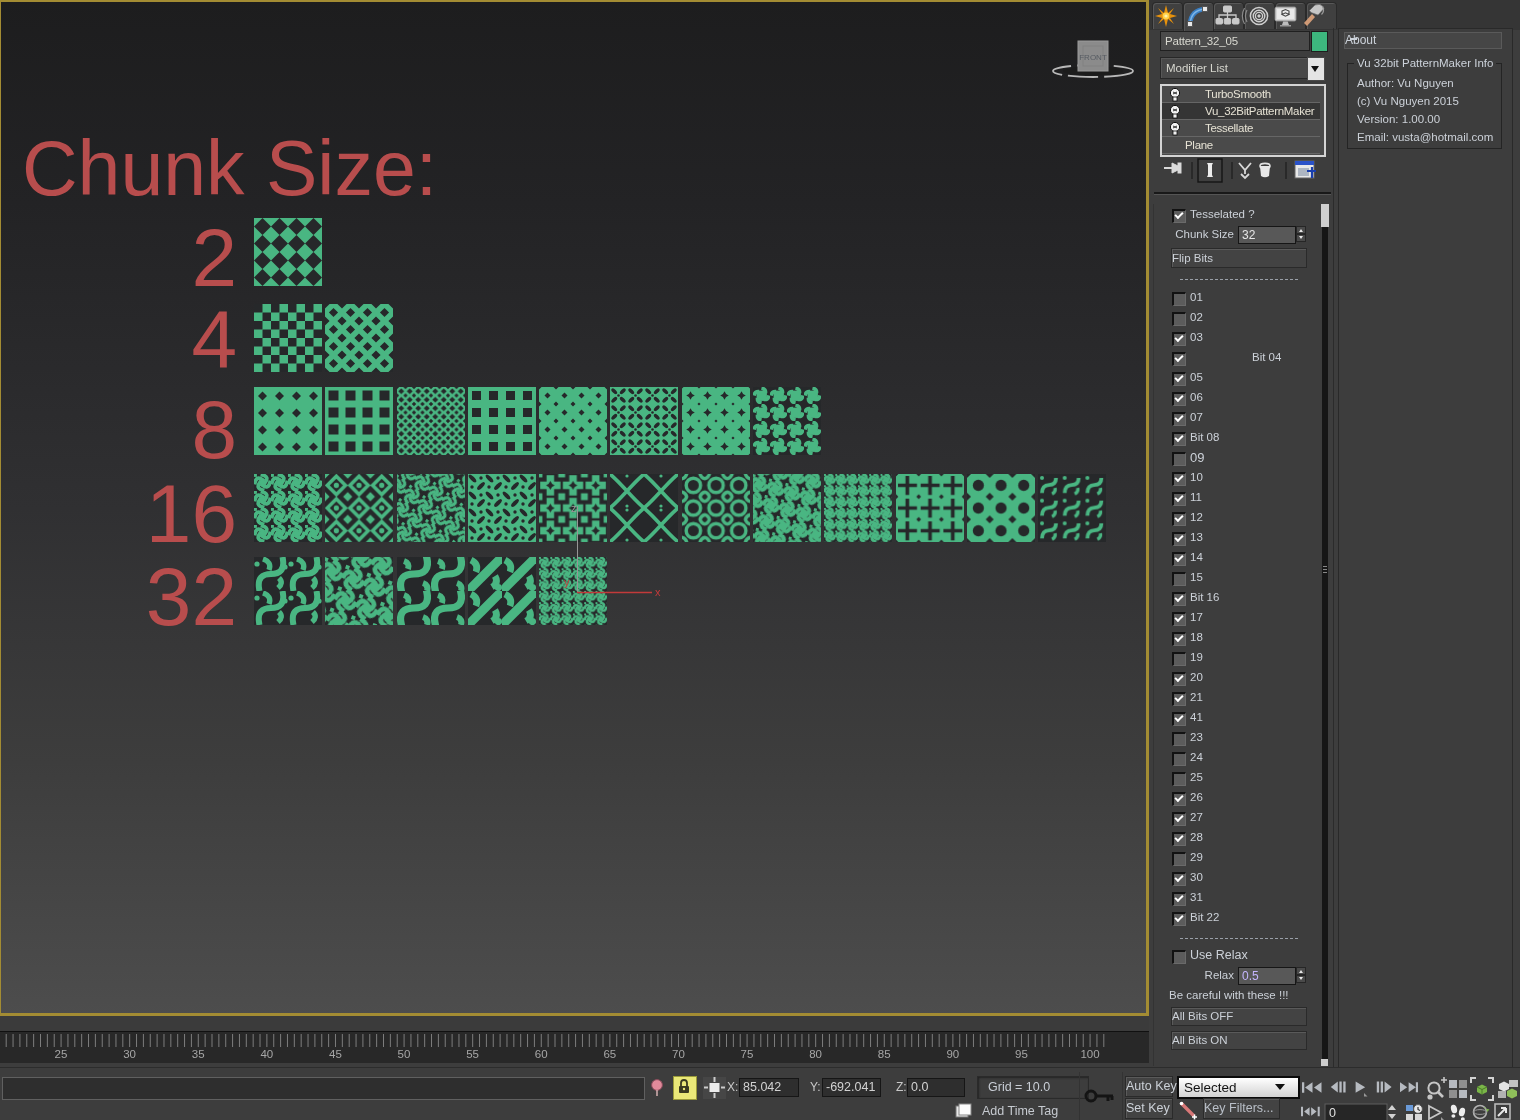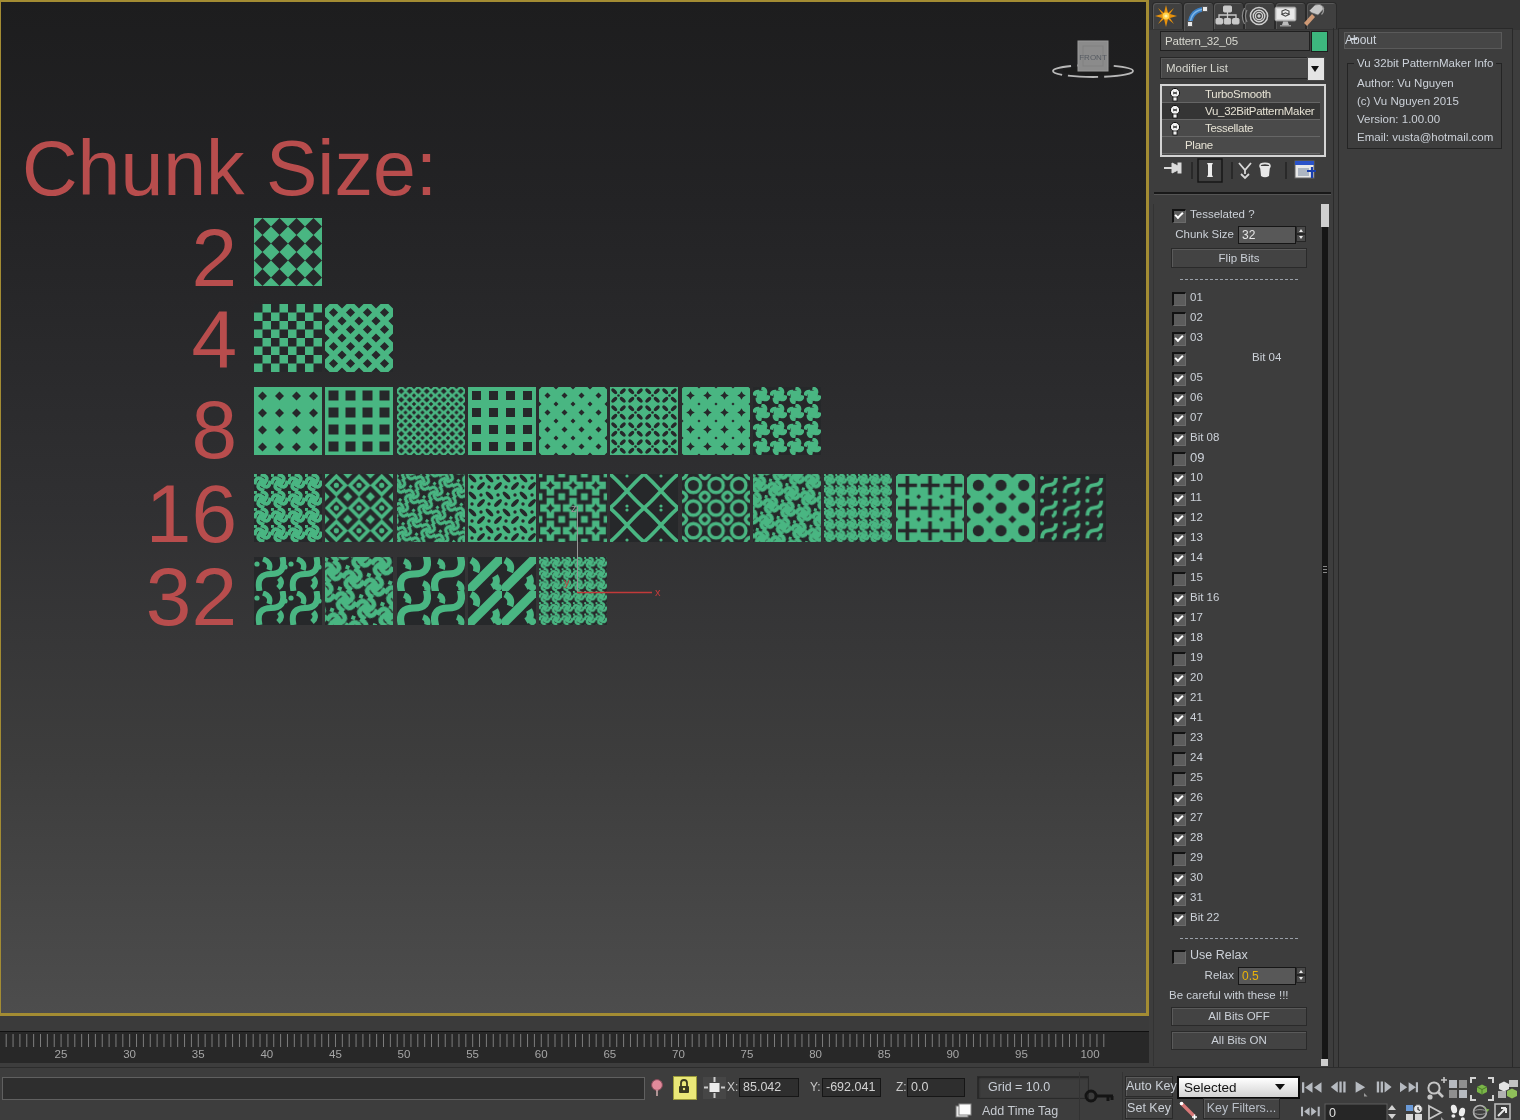--- a/index.html
+++ b/index.html
@@ -9,7 +9,7 @@
  font-size:12px;line-height:16px;padding-left:3px;white-space:nowrap}
 .btn{position:absolute;background:#434343;border:1px solid #2a2a2a;
  box-shadow:inset 1px 1px 0 #5a5a5a;color:#ccd1d8;font-size:12px;
- text-align:center;white-space:nowrap}
+ white-space:nowrap}
 .cb{position:absolute;width:11px;height:11px;background:#5c5c5c;
  border-top:2px solid #121212;border-left:2px solid #121212;
  border-right:1px solid #6a6a6a;border-bottom:1px solid #6a6a6a}

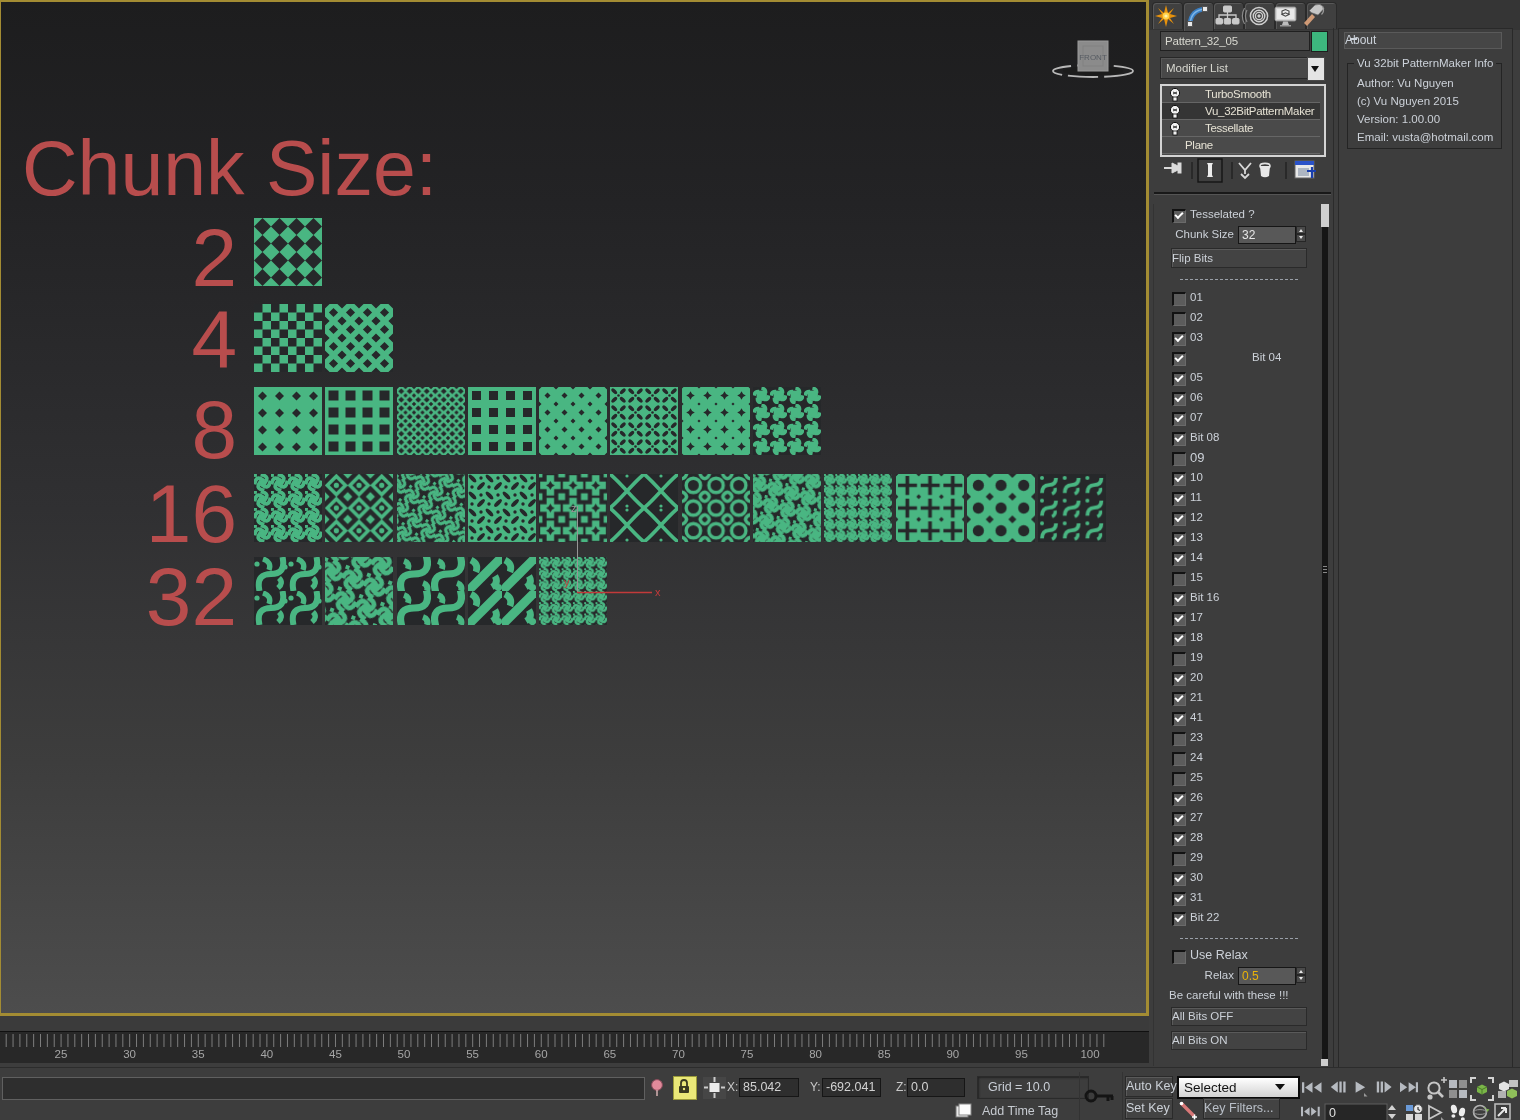--- a/index.html
+++ b/index.html
@@ -589,7 +589,7 @@
 <div class="cb" style="left:1172px;top:950px"></div>
 <div class="lbl" style="left:1190px;top:949px;font-size:12.5px">Use Relax</div>
 <div class="lbl" style="left:1154px;top:969px;width:80px;text-align:right;font-size:11.5px">Relax</div>
-<div class="fld" style="left:1238px;top:967px;width:53px;height:16px;background:#585858;color:#eab308">0.5</div>
+<div class="fld" style="left:1238px;top:967px;width:53px;height:16px;background:#585858;color:#c4b5fd">0.5</div>
 <div class="spin" style="left:1296px;top:967px">
     <span class="u">
       <i></i>

